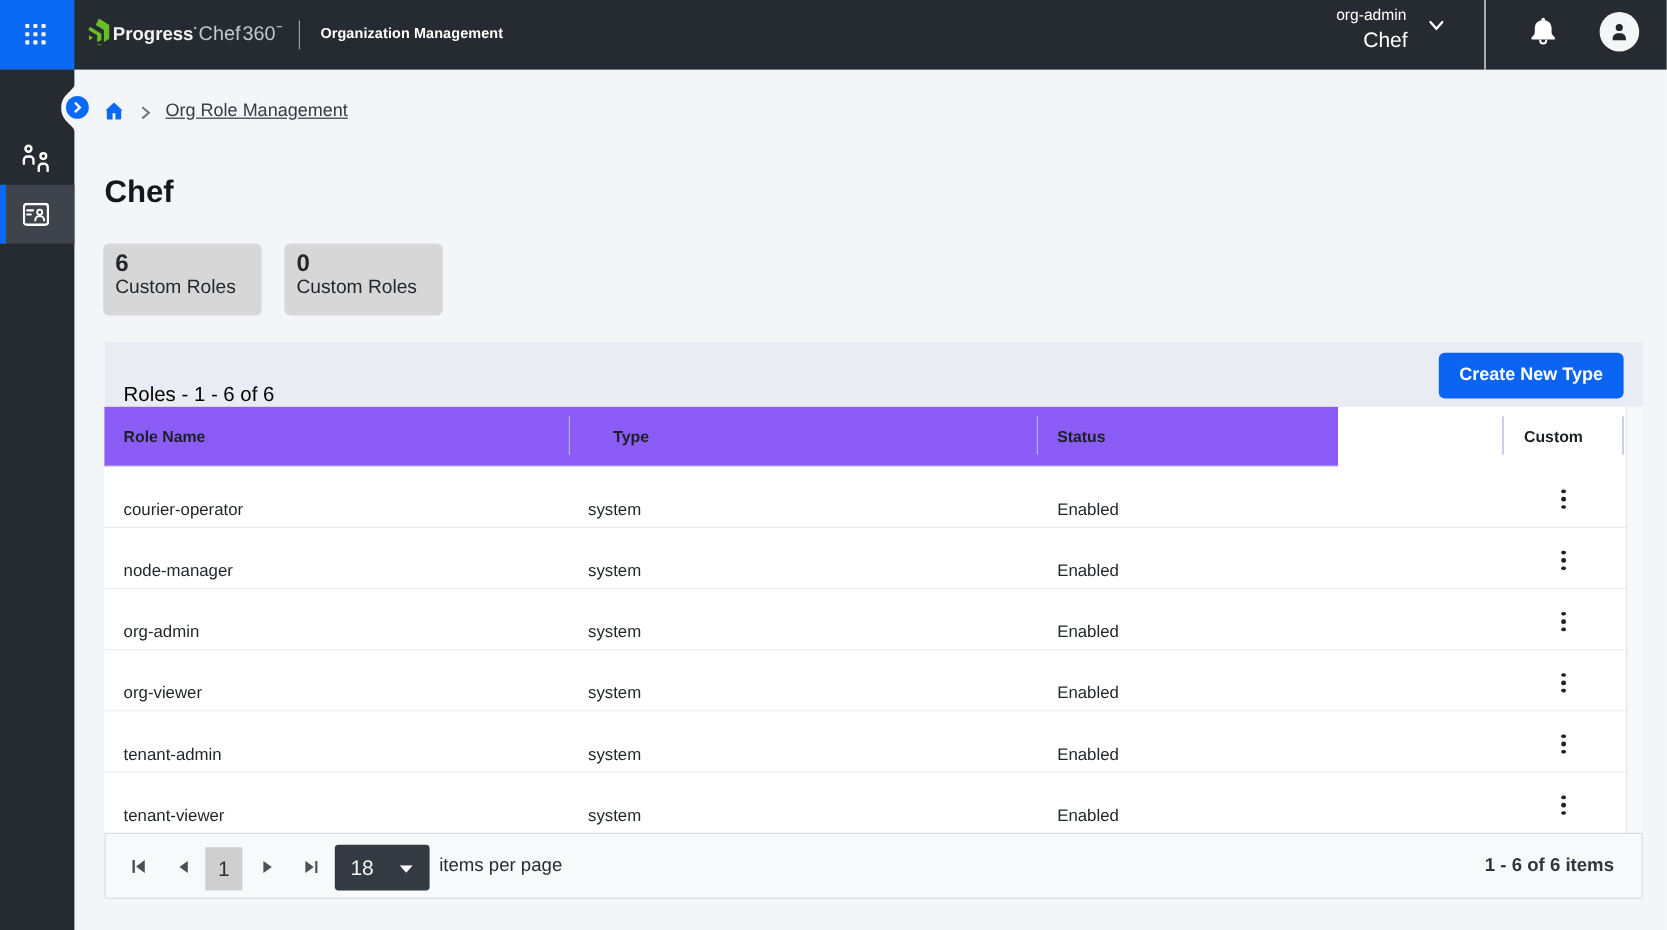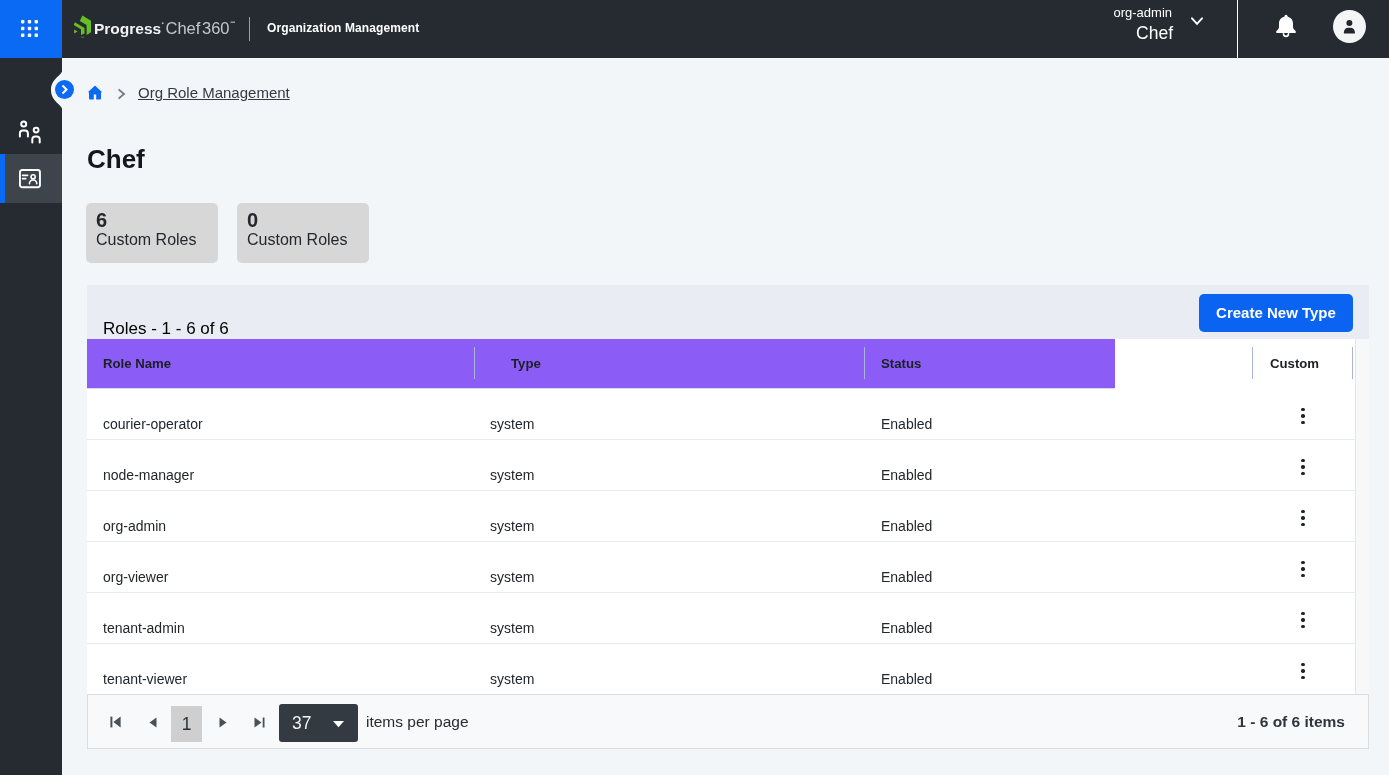--- a/index.html
+++ b/index.html
@@ -262,7 +262,7 @@
       <rect x="8.7" y="0.5" width="1.8" height="10" fill="#4a5156"></rect>
     </svg>
     <div class="abs" id="ddl">
-      <div class="v">37</div>
+      <div class="v">18</div>
       <svg class="abs" style="left:54px;top:17px" width="11" height="6.5" viewBox="0 0 11 6.5">
           <polygon points="0,0 11,0 5.5,6.2" fill="#fff"></polygon>
         </svg>

